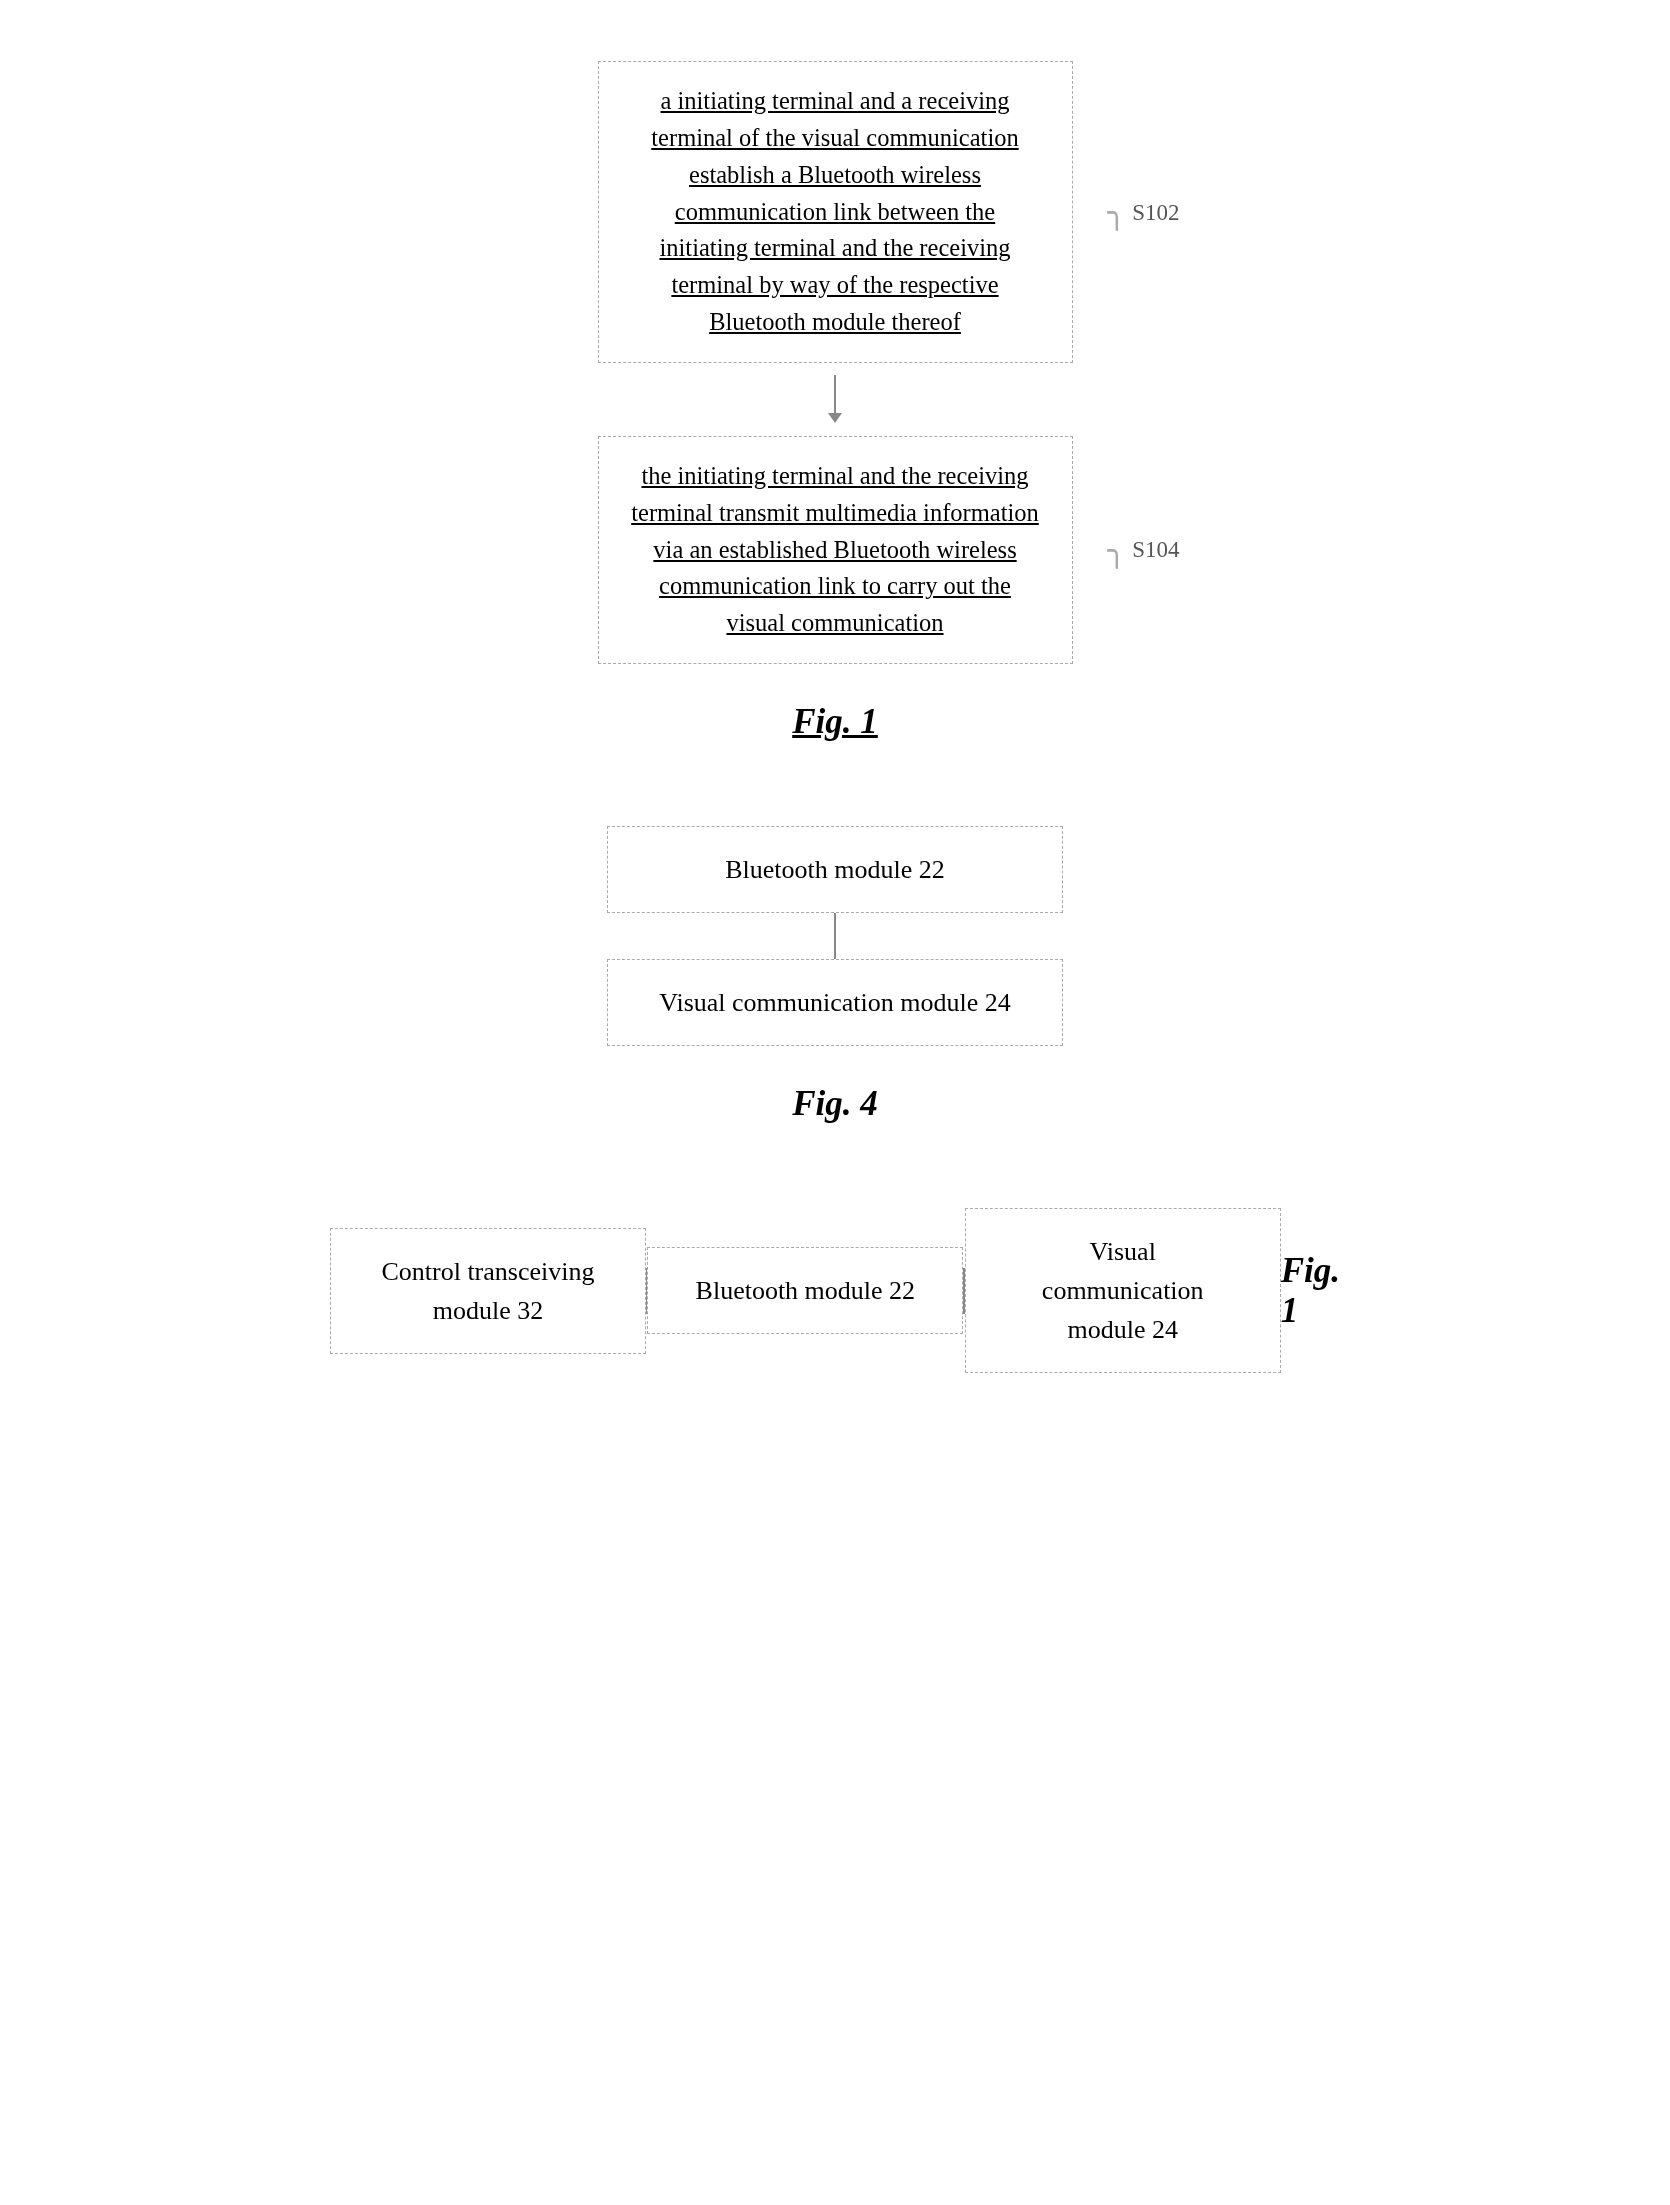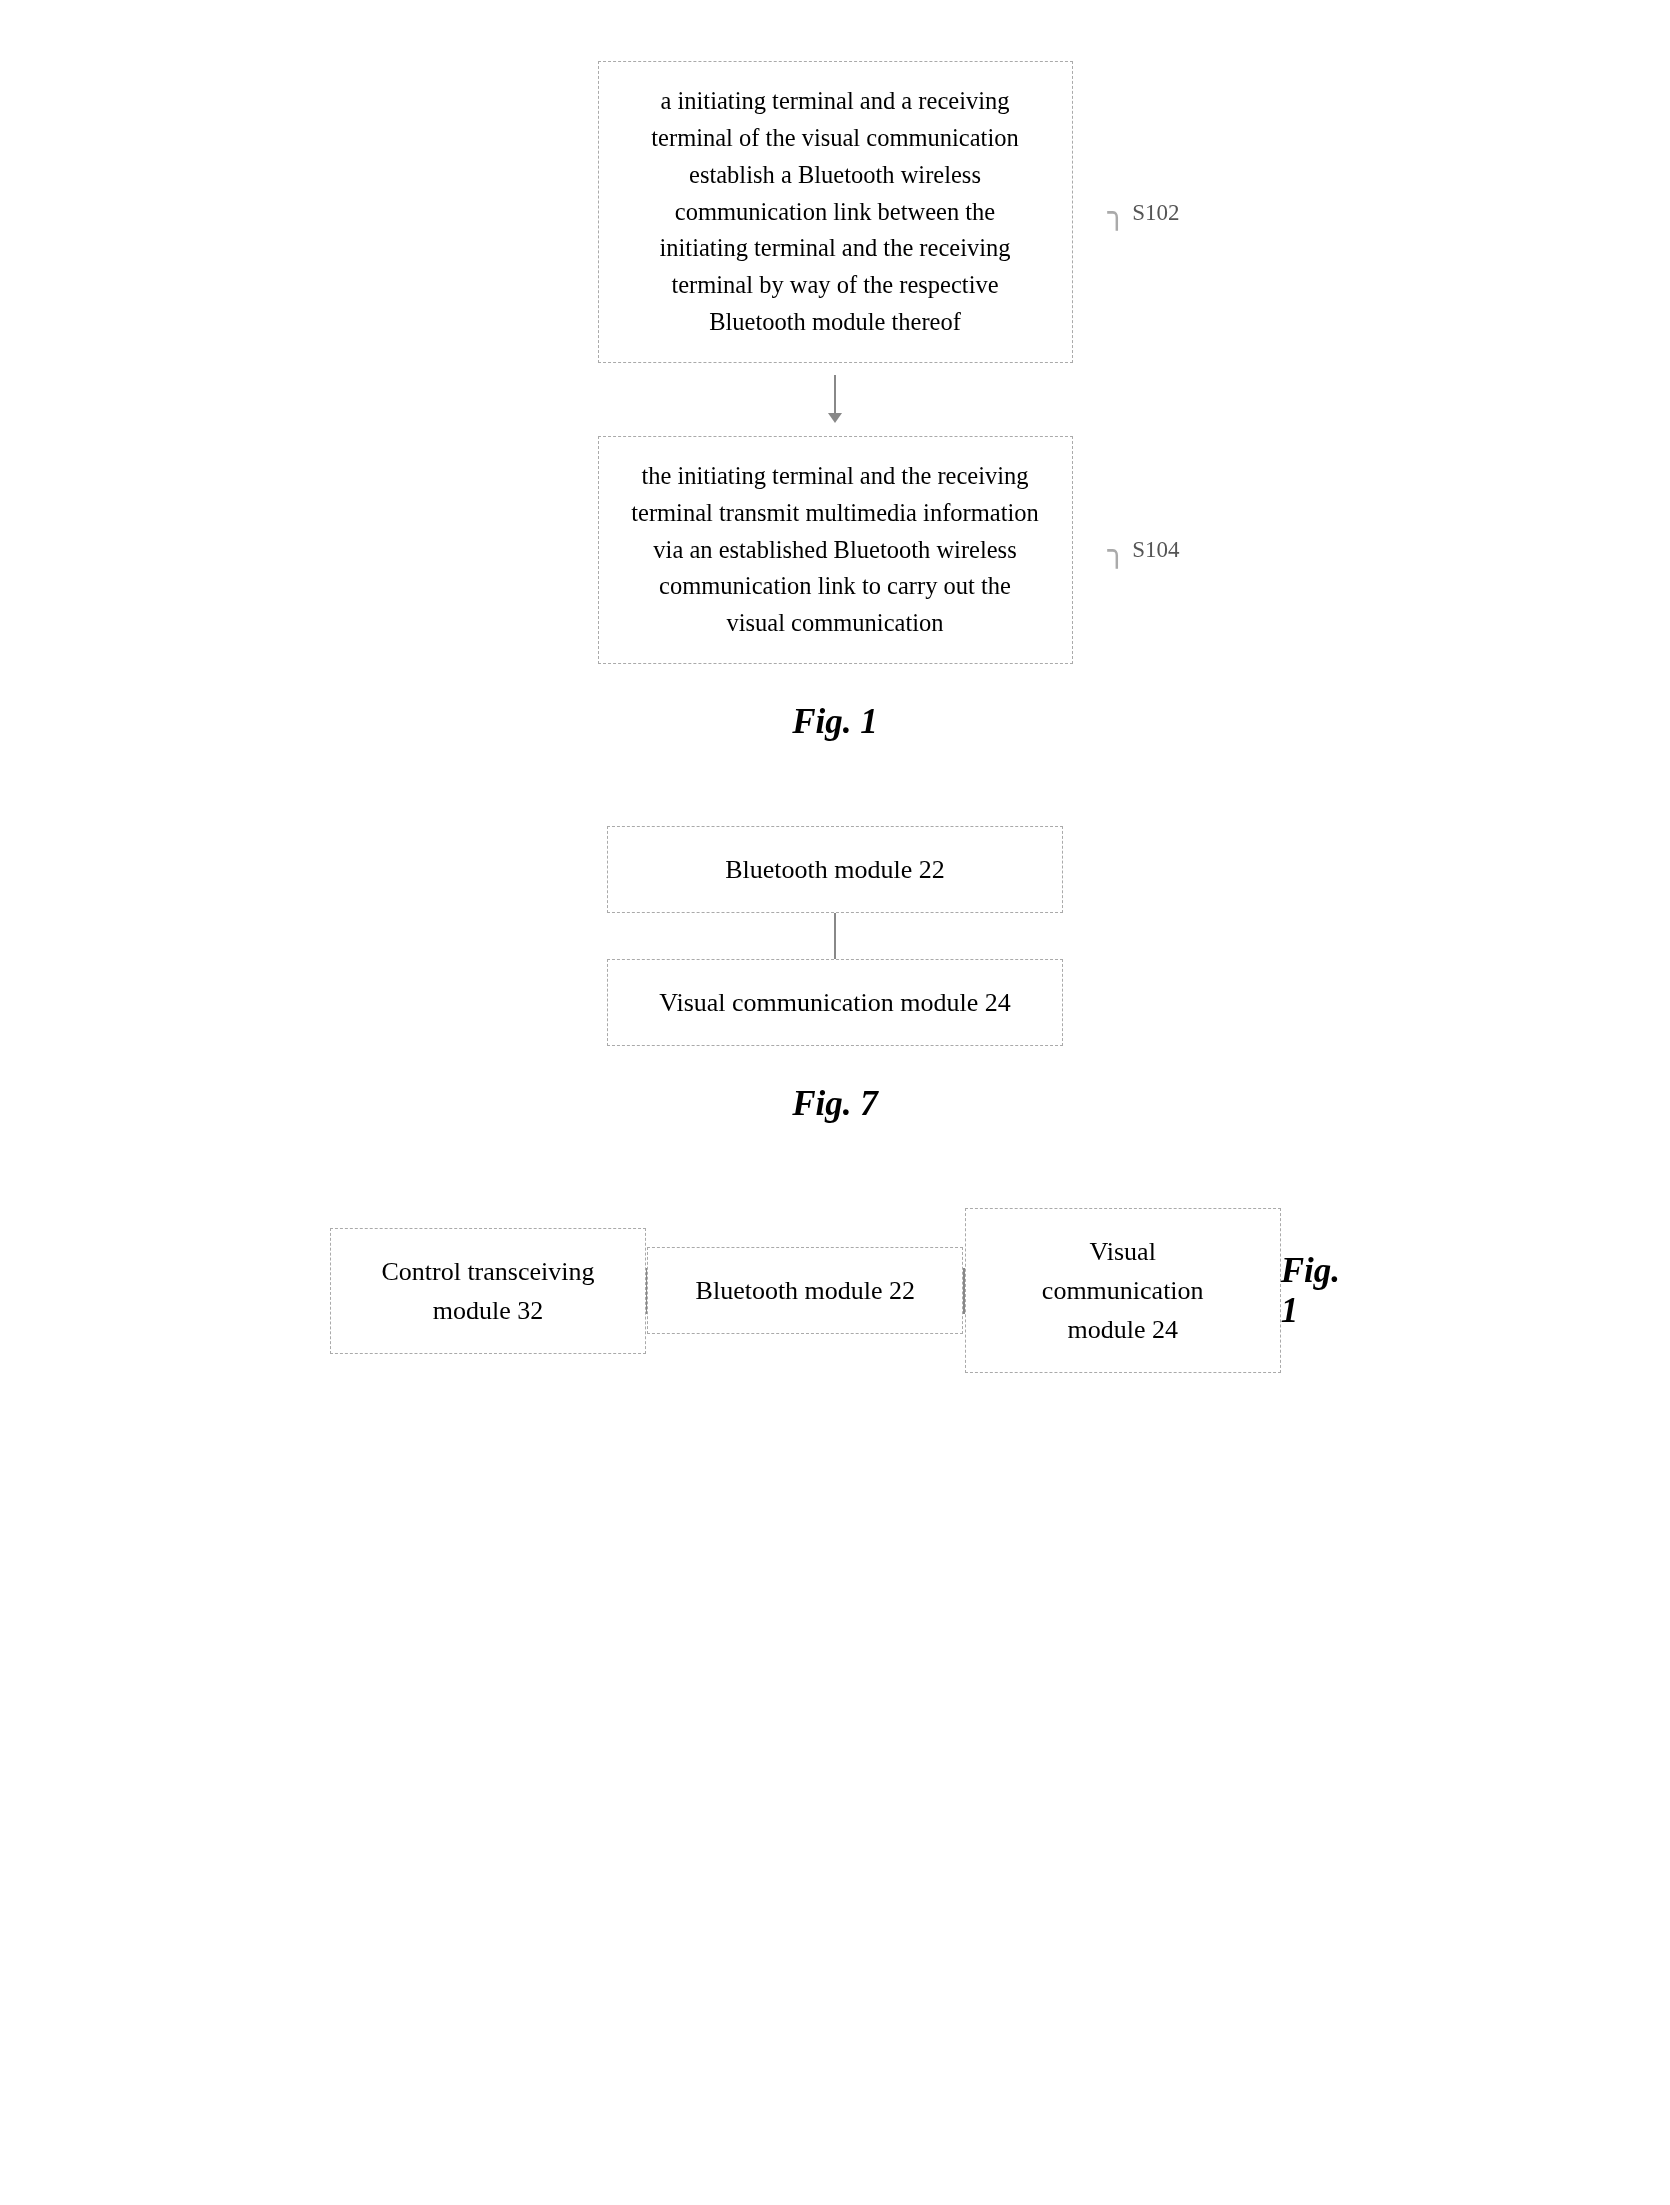--- a/index.html
+++ b/index.html
@@ -33,6 +33,7 @@
       flex-direction: column;
       align-items: center;
       margin-bottom: 46px;
+      text-decoration: underline;
     }
 
     .flow-box {

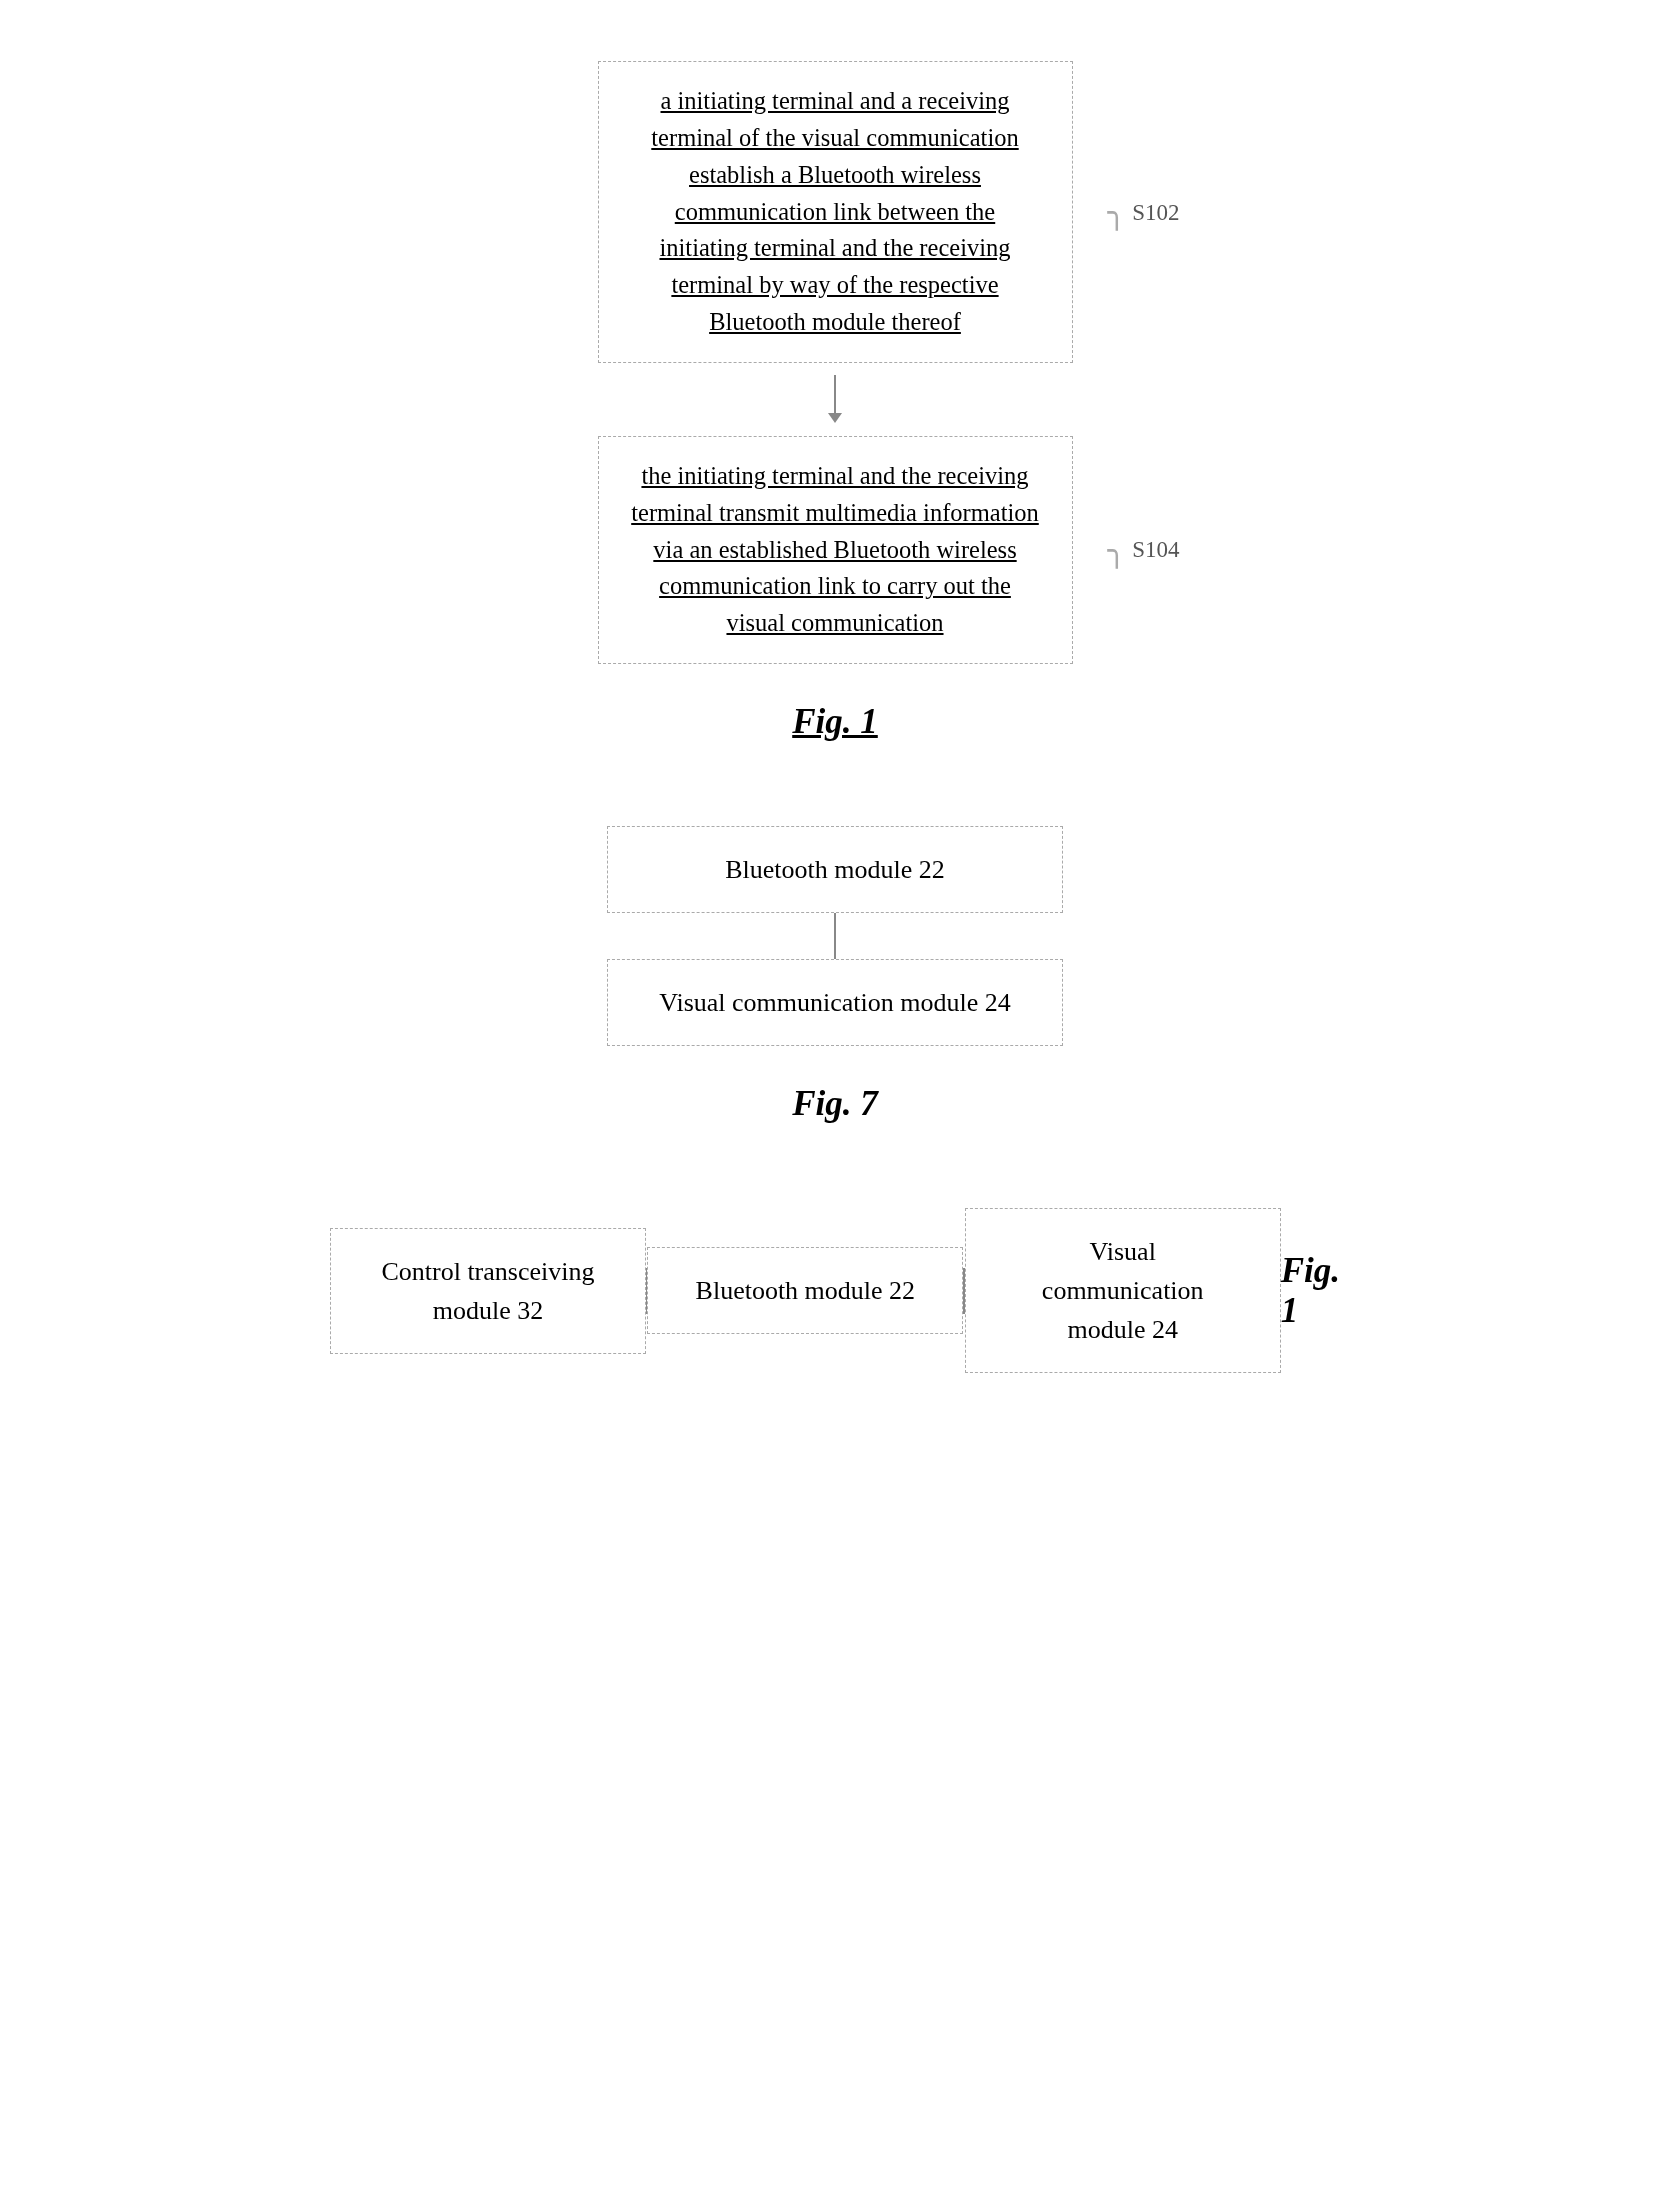--- a/index.html
+++ b/index.html
@@ -188,7 +188,7 @@
       <span>Visual communication module 24</span>
     </div>
 
-    <div class="fig-title">Fig. 7</div>
+    <div class="fig-title">Fig. 4</div>
   </div>
 
   <div class="fig3-section">

